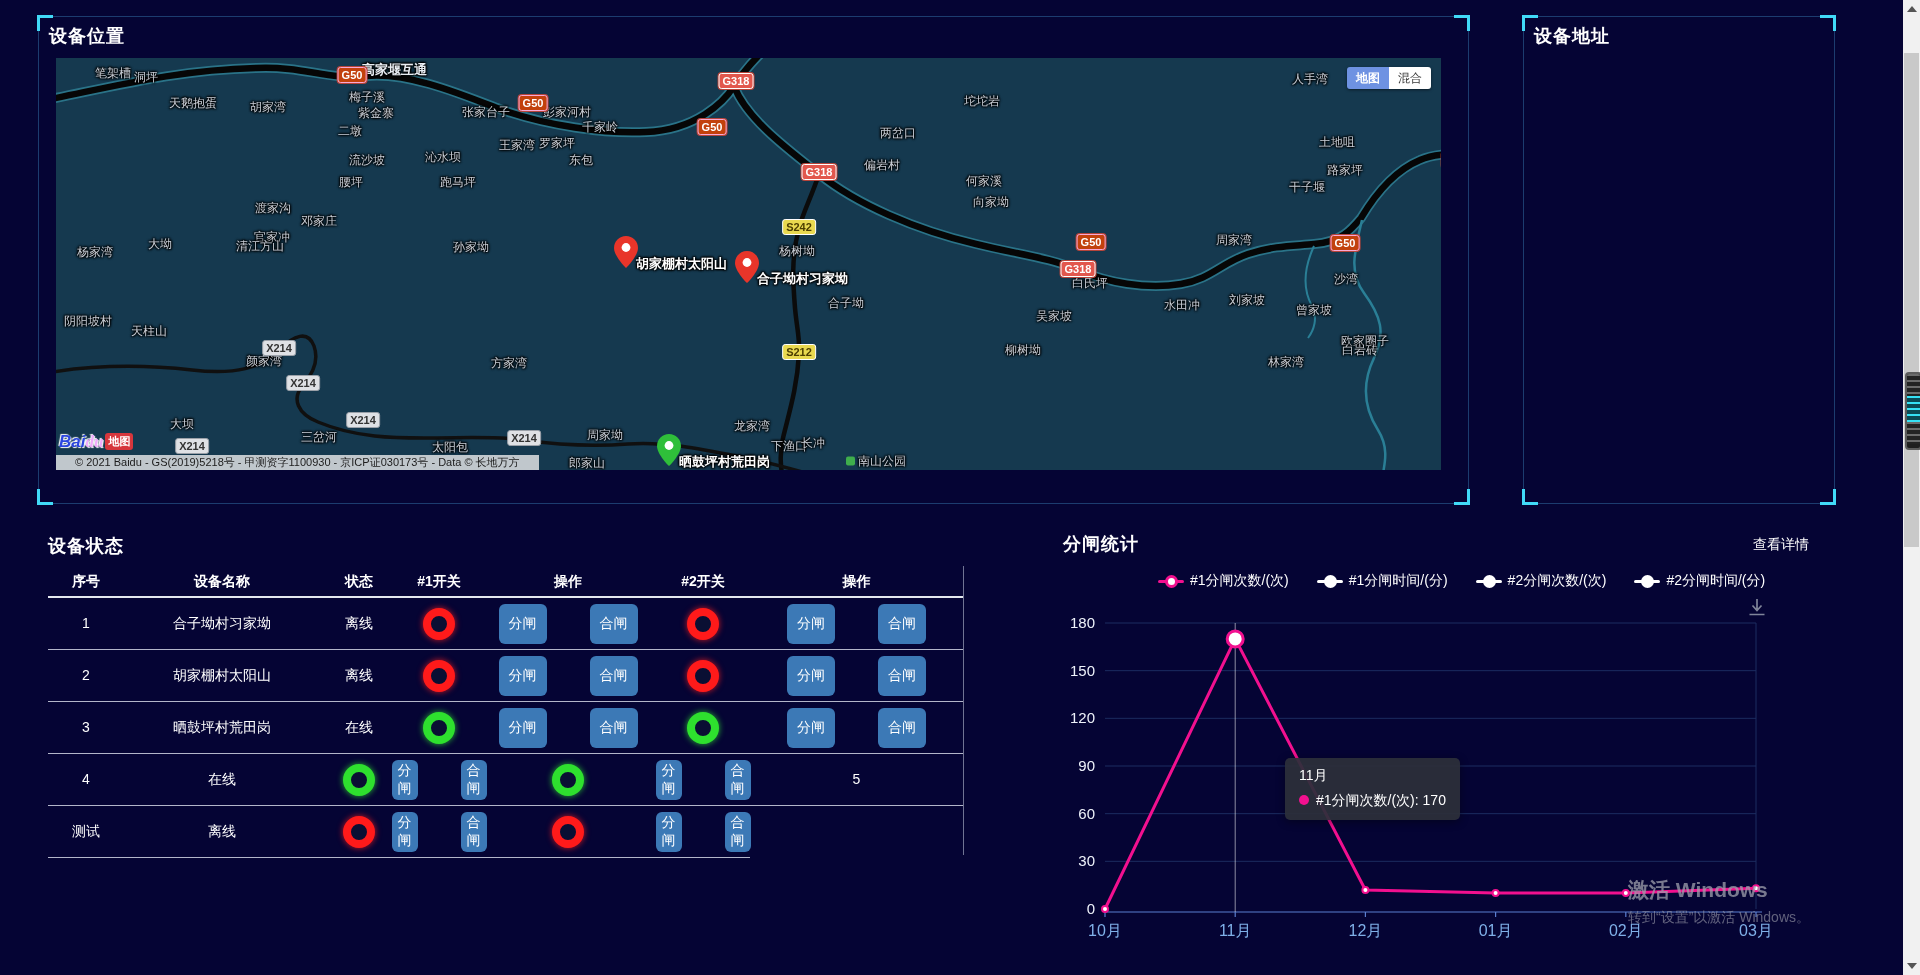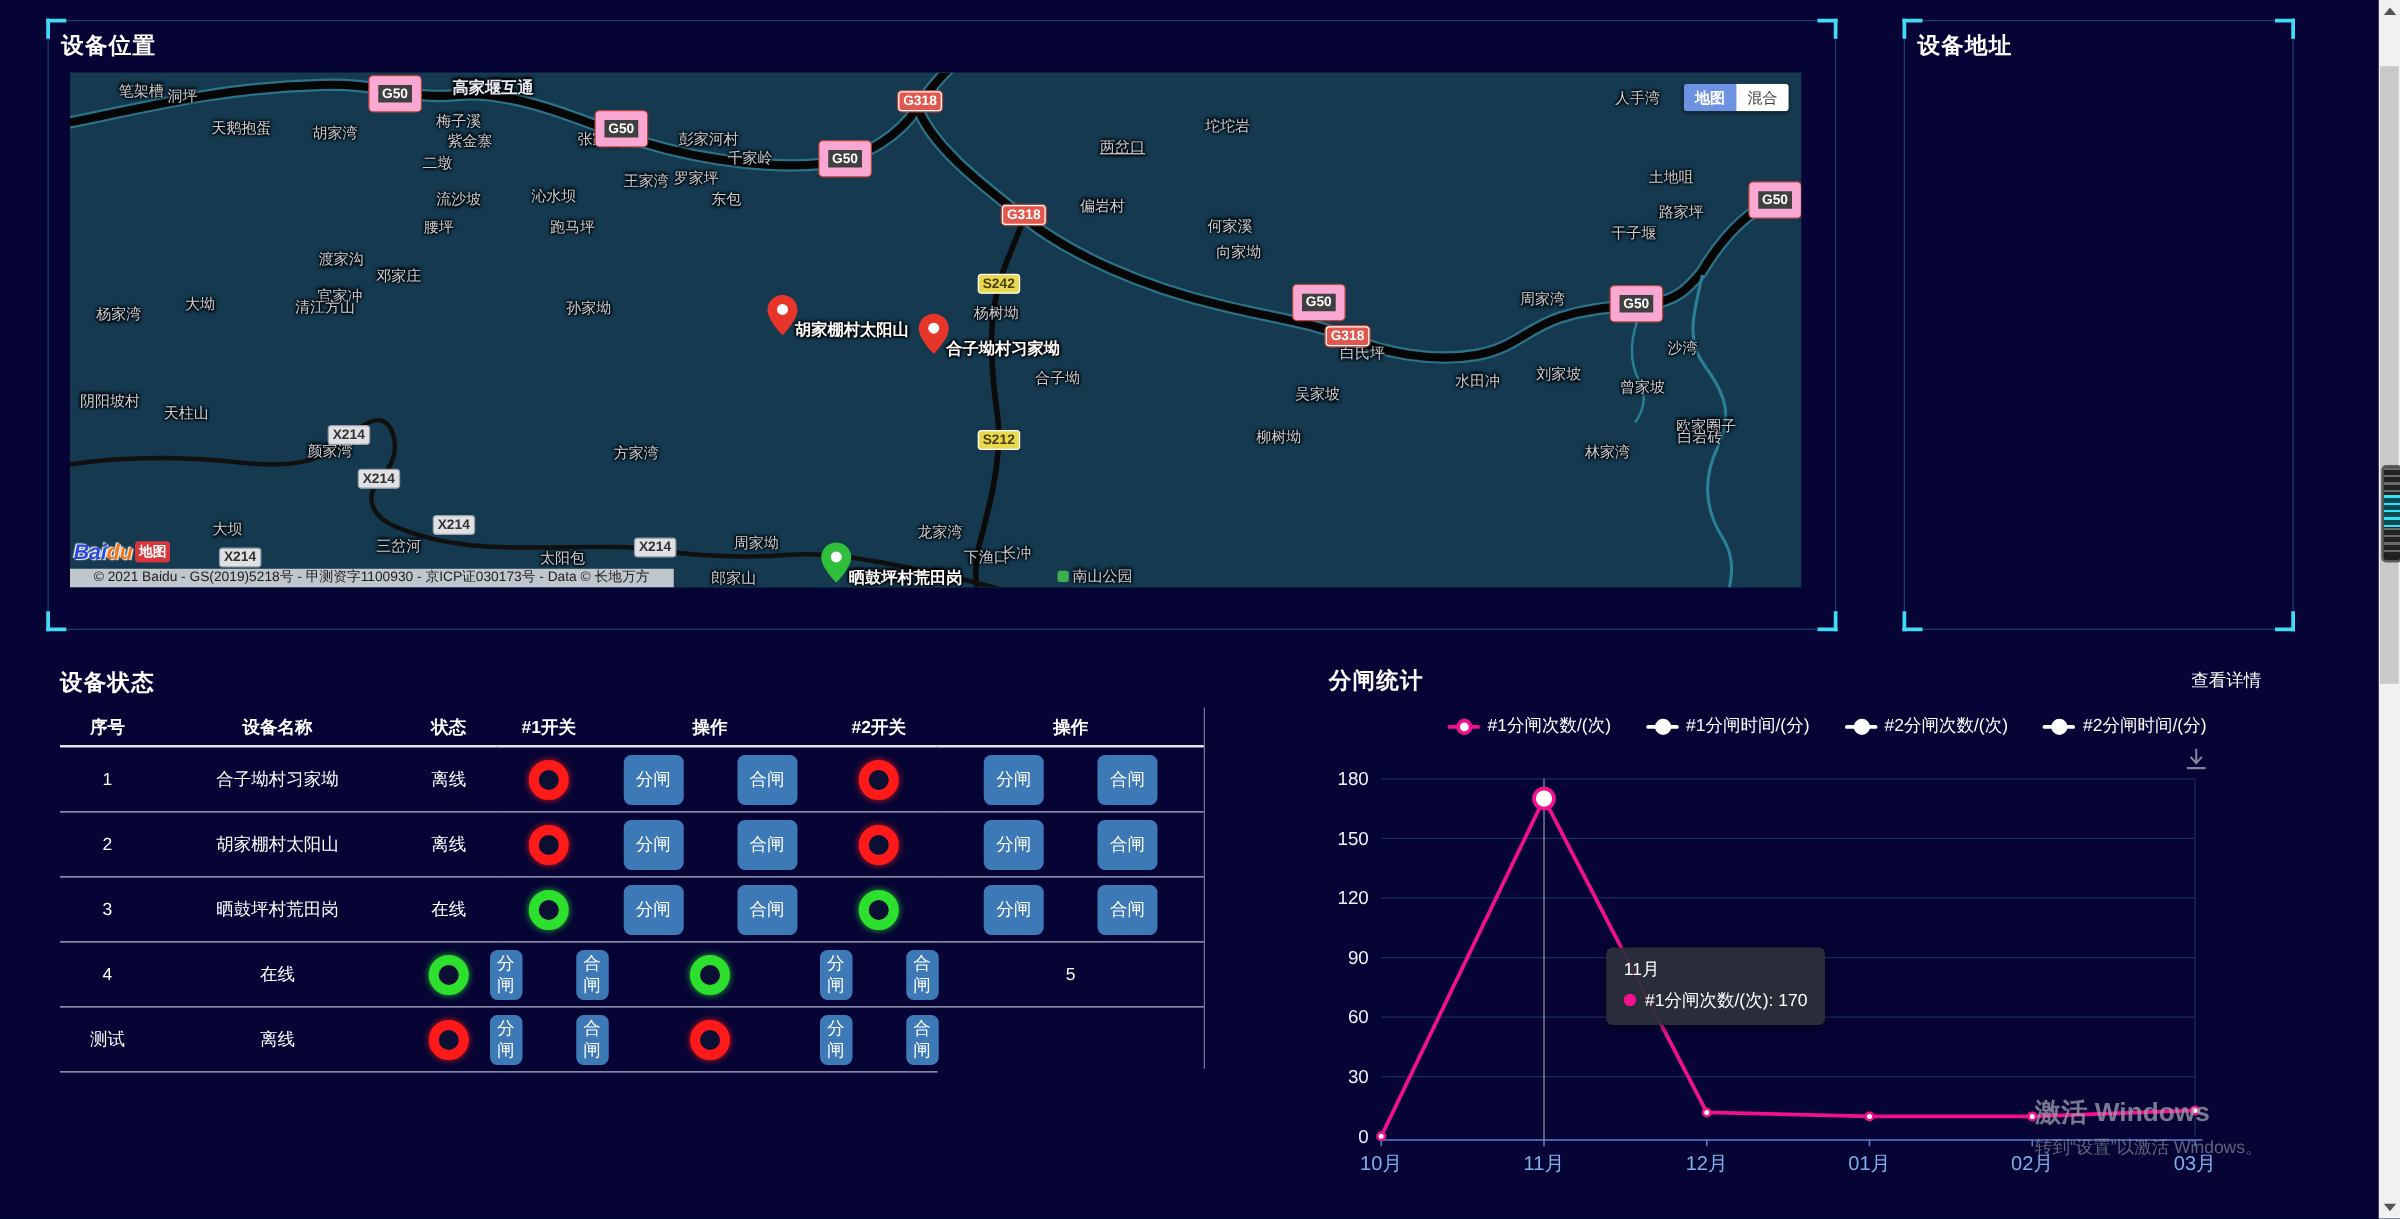--- a/index.html
+++ b/index.html
@@ -27,7 +27,7 @@
   .poi-dot{display:inline-block;width:9px;height:9px;background:#3fae4c;border-radius:2px;margin-right:3px;vertical-align:-1px;}
   .rbadge{position:absolute;transform:translate(-50%,-50%);font-size:11px;font-weight:bold;line-height:14px;
     padding:0 3px;border-radius:3px;white-space:nowrap;}
-  .rbadge.g50{background:#404040;color:#fff;border:7px solid #f9a8d4;box-shadow:0 0 0 1px #b5443a;}
+  .rbadge.g50{background:#c2410c;color:#fff;border:1px solid #f9a8d4;box-shadow:0 0 0 1px #b5443a;margin-left:36px;}
   .rbadge.g318{background:#e2574d;color:#fff;border:1px solid #fff;box-shadow:0 0 0 1px #b5443a;}
   .rbadge.s{background:#e9d94f;color:#4c3e00;border:1px solid #fff;}
   .rbadge.x{background:#dfe1e5;color:#333;border:1px solid #9aa0a8;}

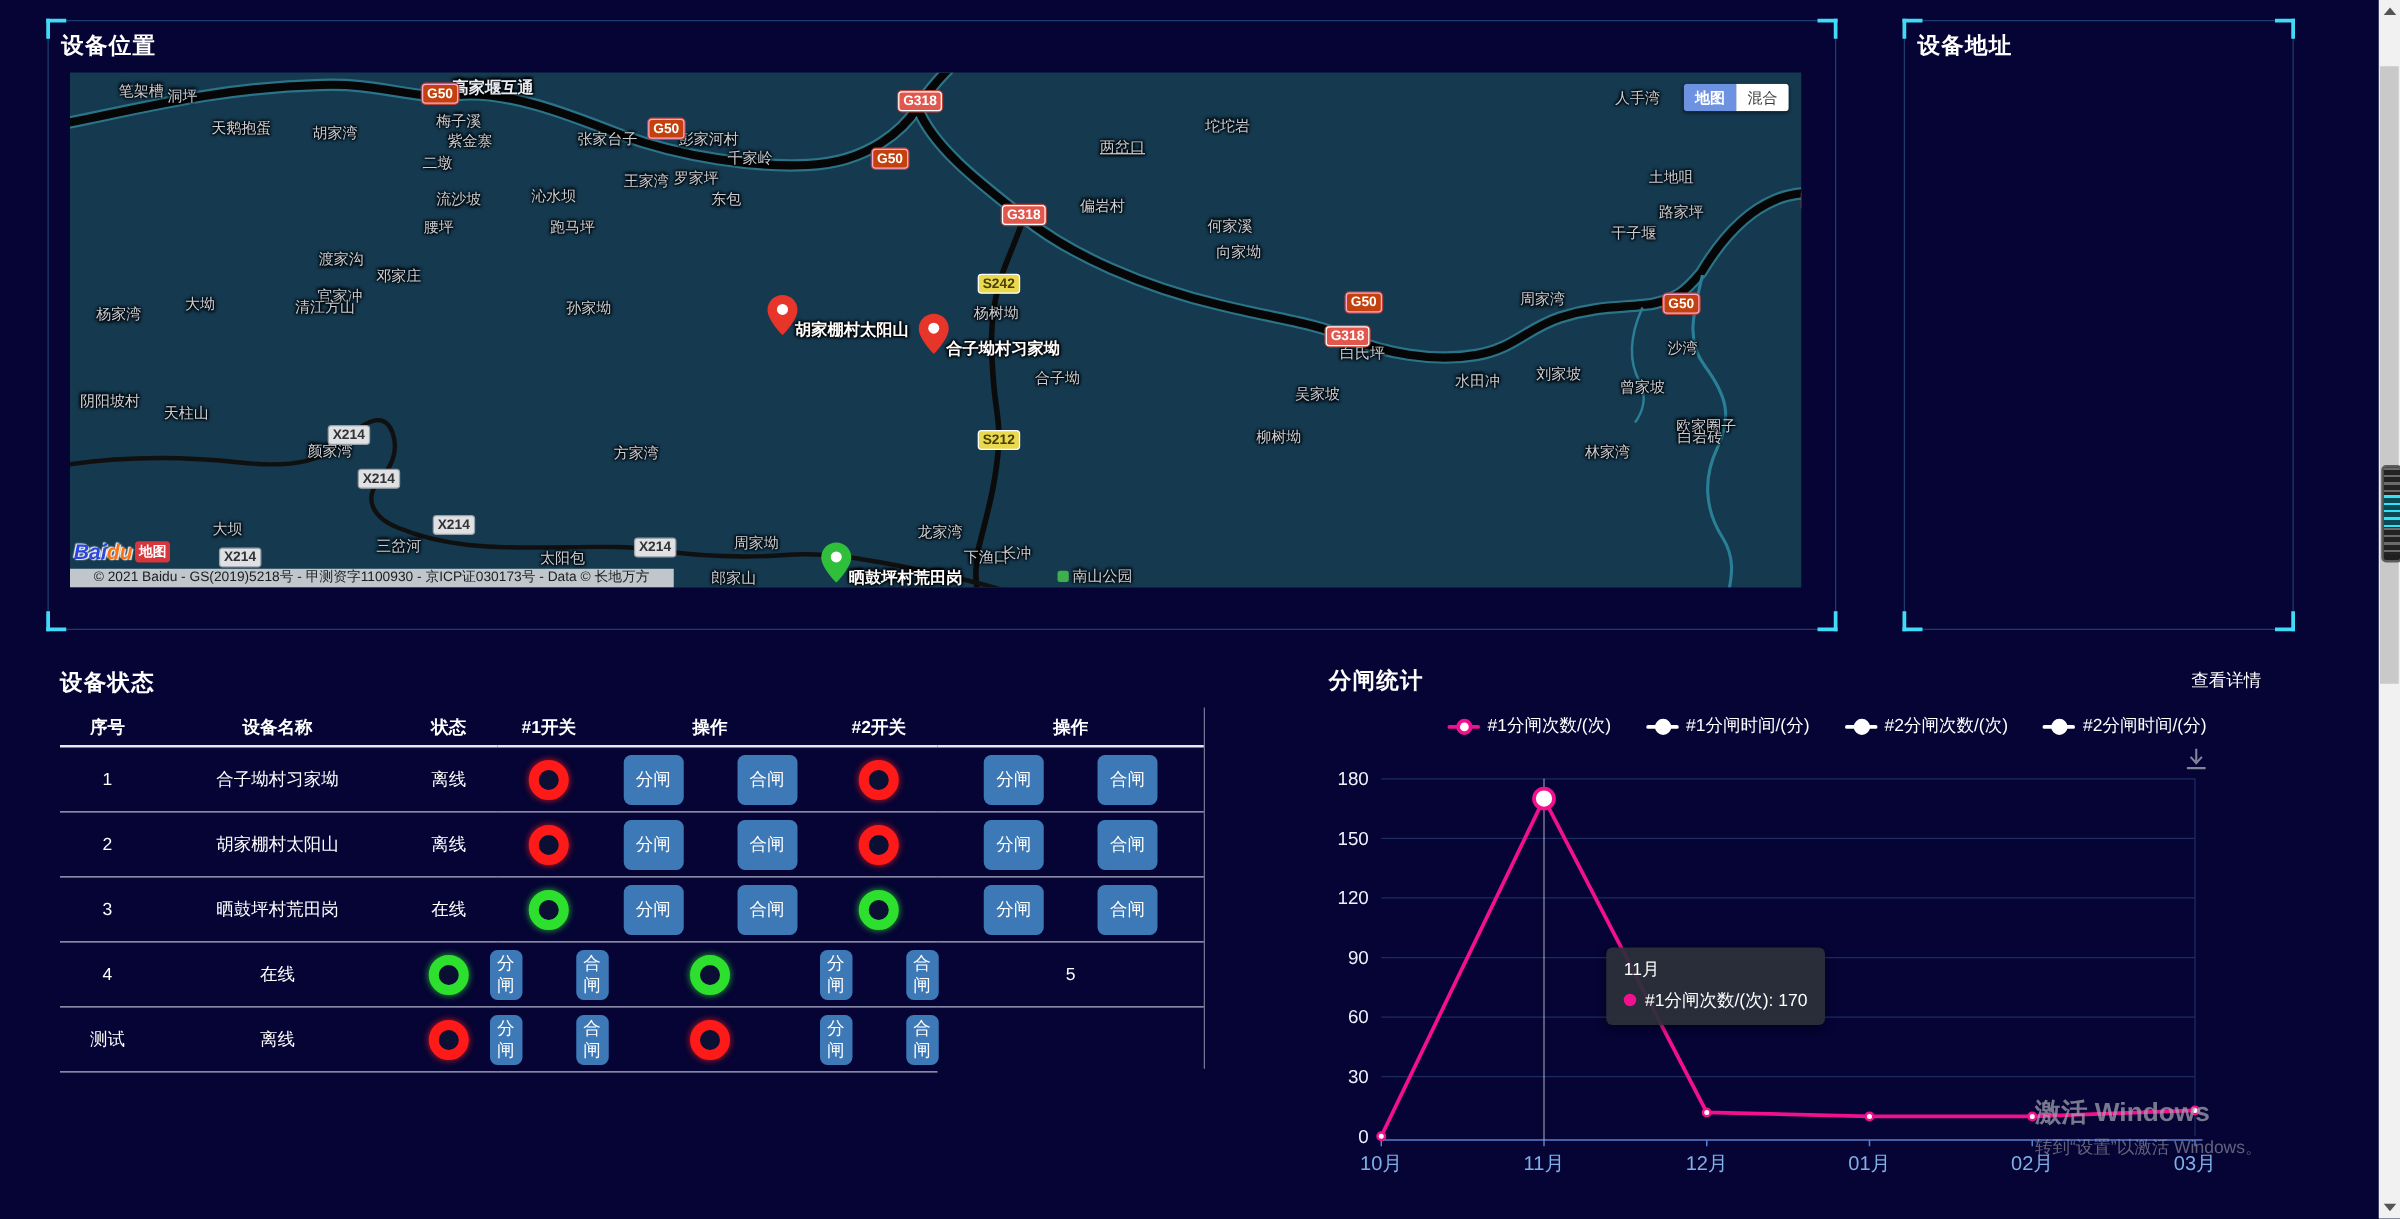--- a/index.html
+++ b/index.html
@@ -146,7 +146,7 @@
         <div class="map-label" style="left: 198px; top: 179px;">官家冲</div>
         <div class="map-label" style="left: 397px; top: 189px;">孙家坳</div>
         <div class="map-label" style="left: 908px; top: 43px;">坨坨岩</div>
-        <div class="map-label" style="left: 824px; top: 60px; text-decoration: underline;">两岔口</div>
+        <div class="map-label" style="left: 824px; top: 75px;">两岔口</div>
         <div class="map-label" style="left: 808px; top: 107px;">偏岩村</div>
         <div class="map-label" style="left: 910px; top: 123px;">何家溪</div>
         <div class="map-label" style="left: 917px; top: 144px;">向家坳</div>

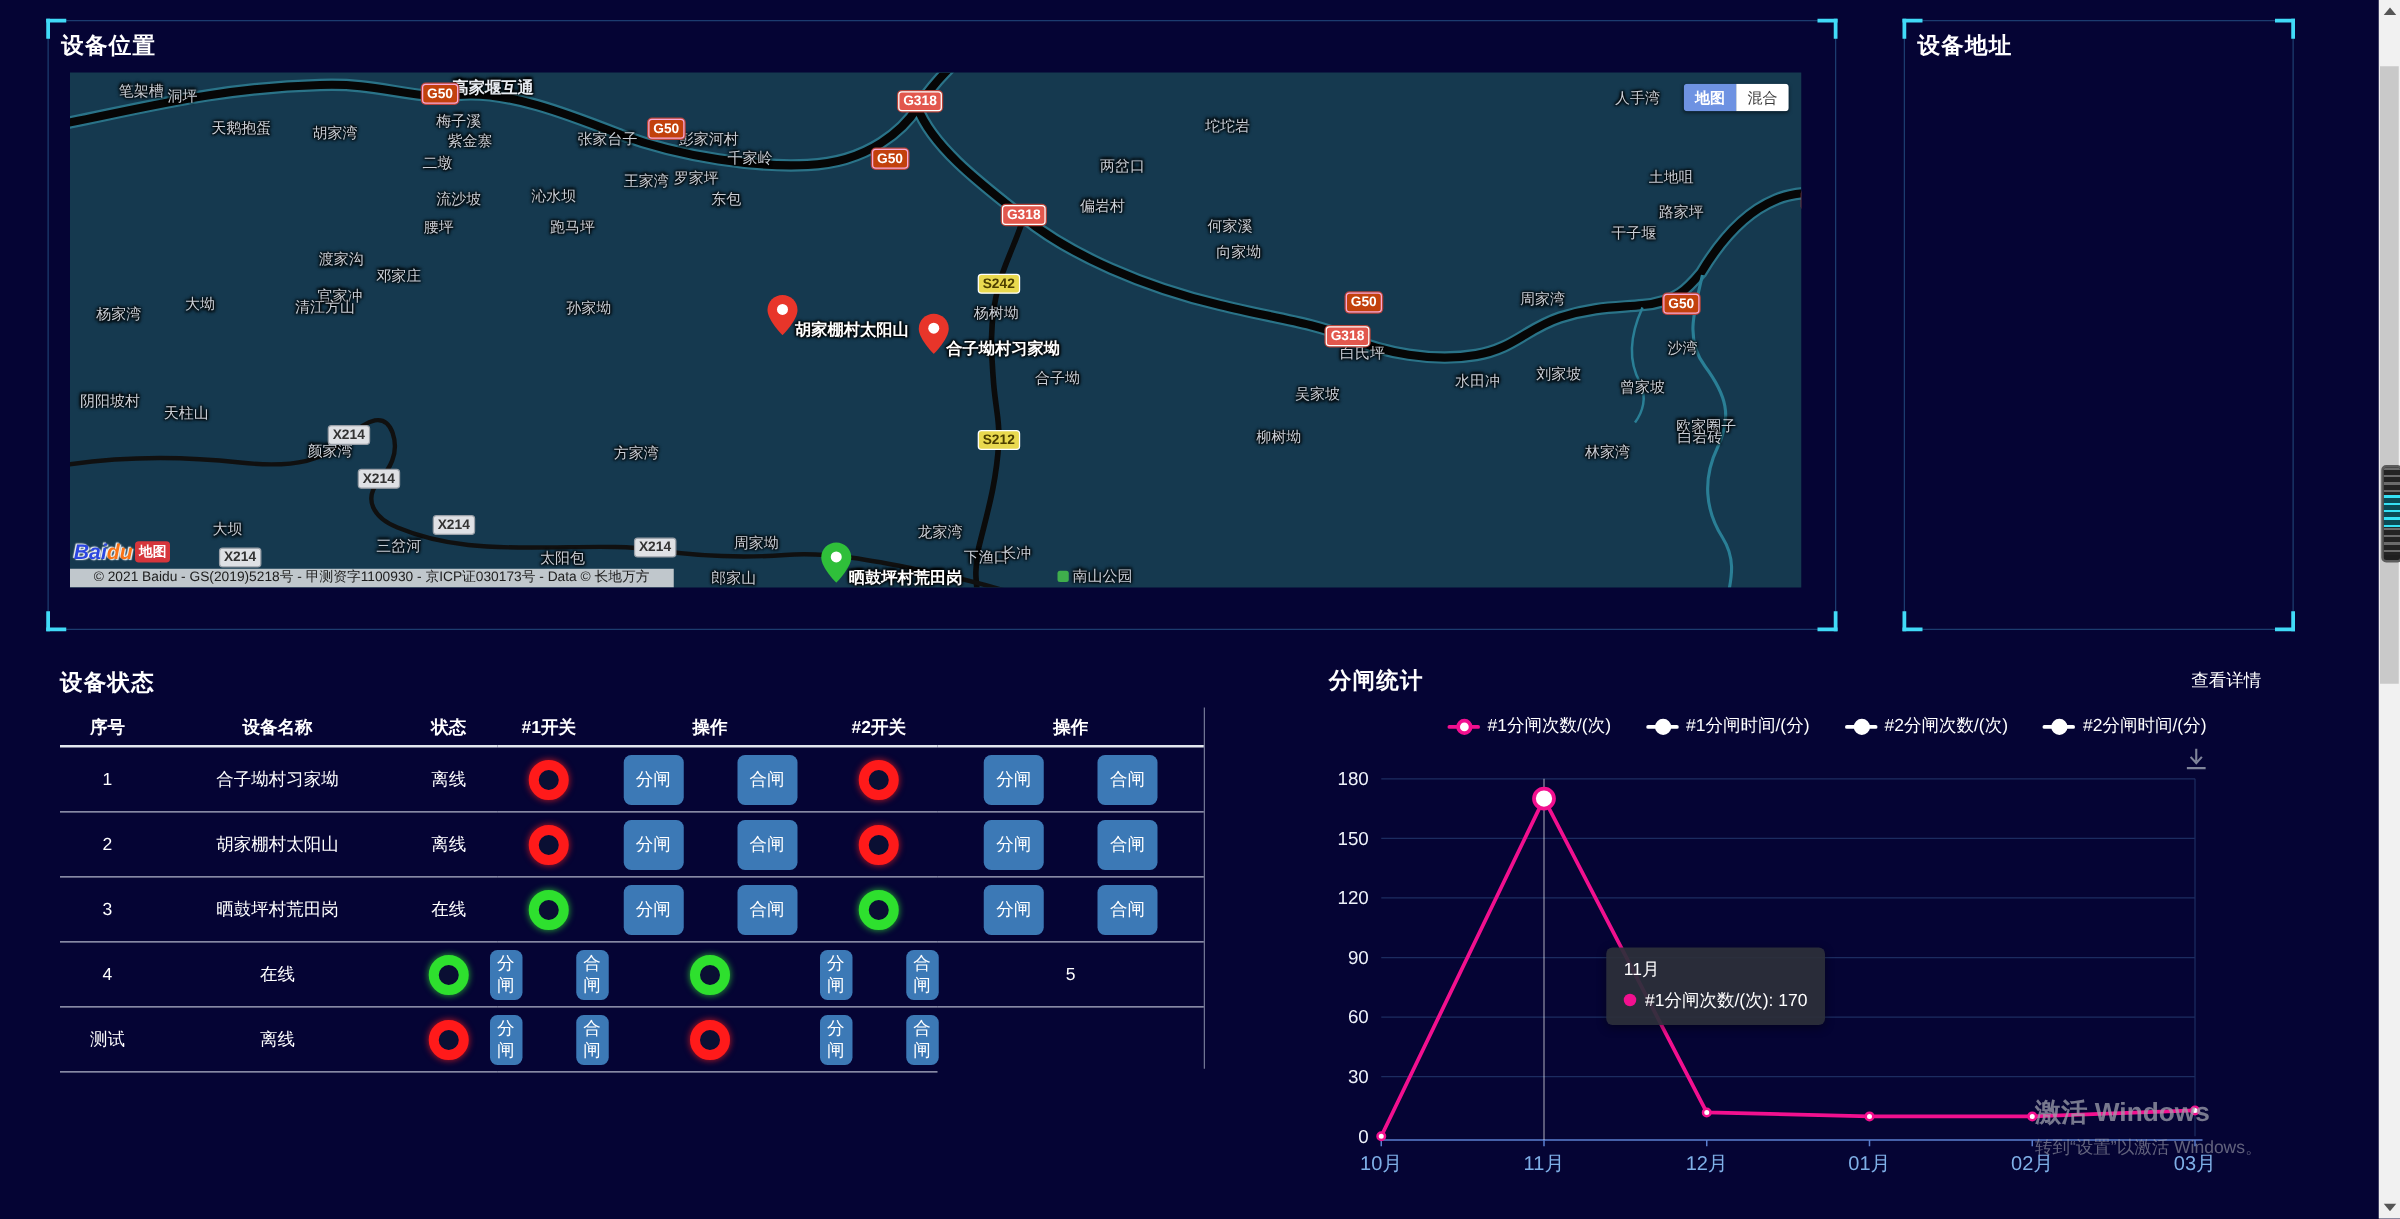--- a/index.html
+++ b/index.html
@@ -41,7 +41,7 @@
   #map-toggle .mt.unsel{background:#fff;color:#3a3a3a;}
   #baidu-logo{position:absolute;left:3px;bottom:18px;font-size:17px;font-weight:bold;font-style:italic;
     text-shadow:1px 1px 1px #fff,-1px -1px 1px #fff;}
-  #baidu-logo .bai{color:#2b46e0;} #baidu-logo .du{color:#f97316;}
+  #baidu-logo .bai{color:#2b46e0;} #baidu-logo .du{color:#f0abfc;font-family:Liberation Serif, serif;}
   #baidu-logo .mbadge{display:inline-block;font-style:normal;font-size:11px;font-weight:bold;background:#d6363c;color:#fff;
     border-radius:3px;padding:1px 3px;margin-left:2px;vertical-align:2px;text-shadow:none;}
   #map-copy{position:absolute;left:0;bottom:0;background:rgba(235,235,235,.8);color:#1c1c1c;

